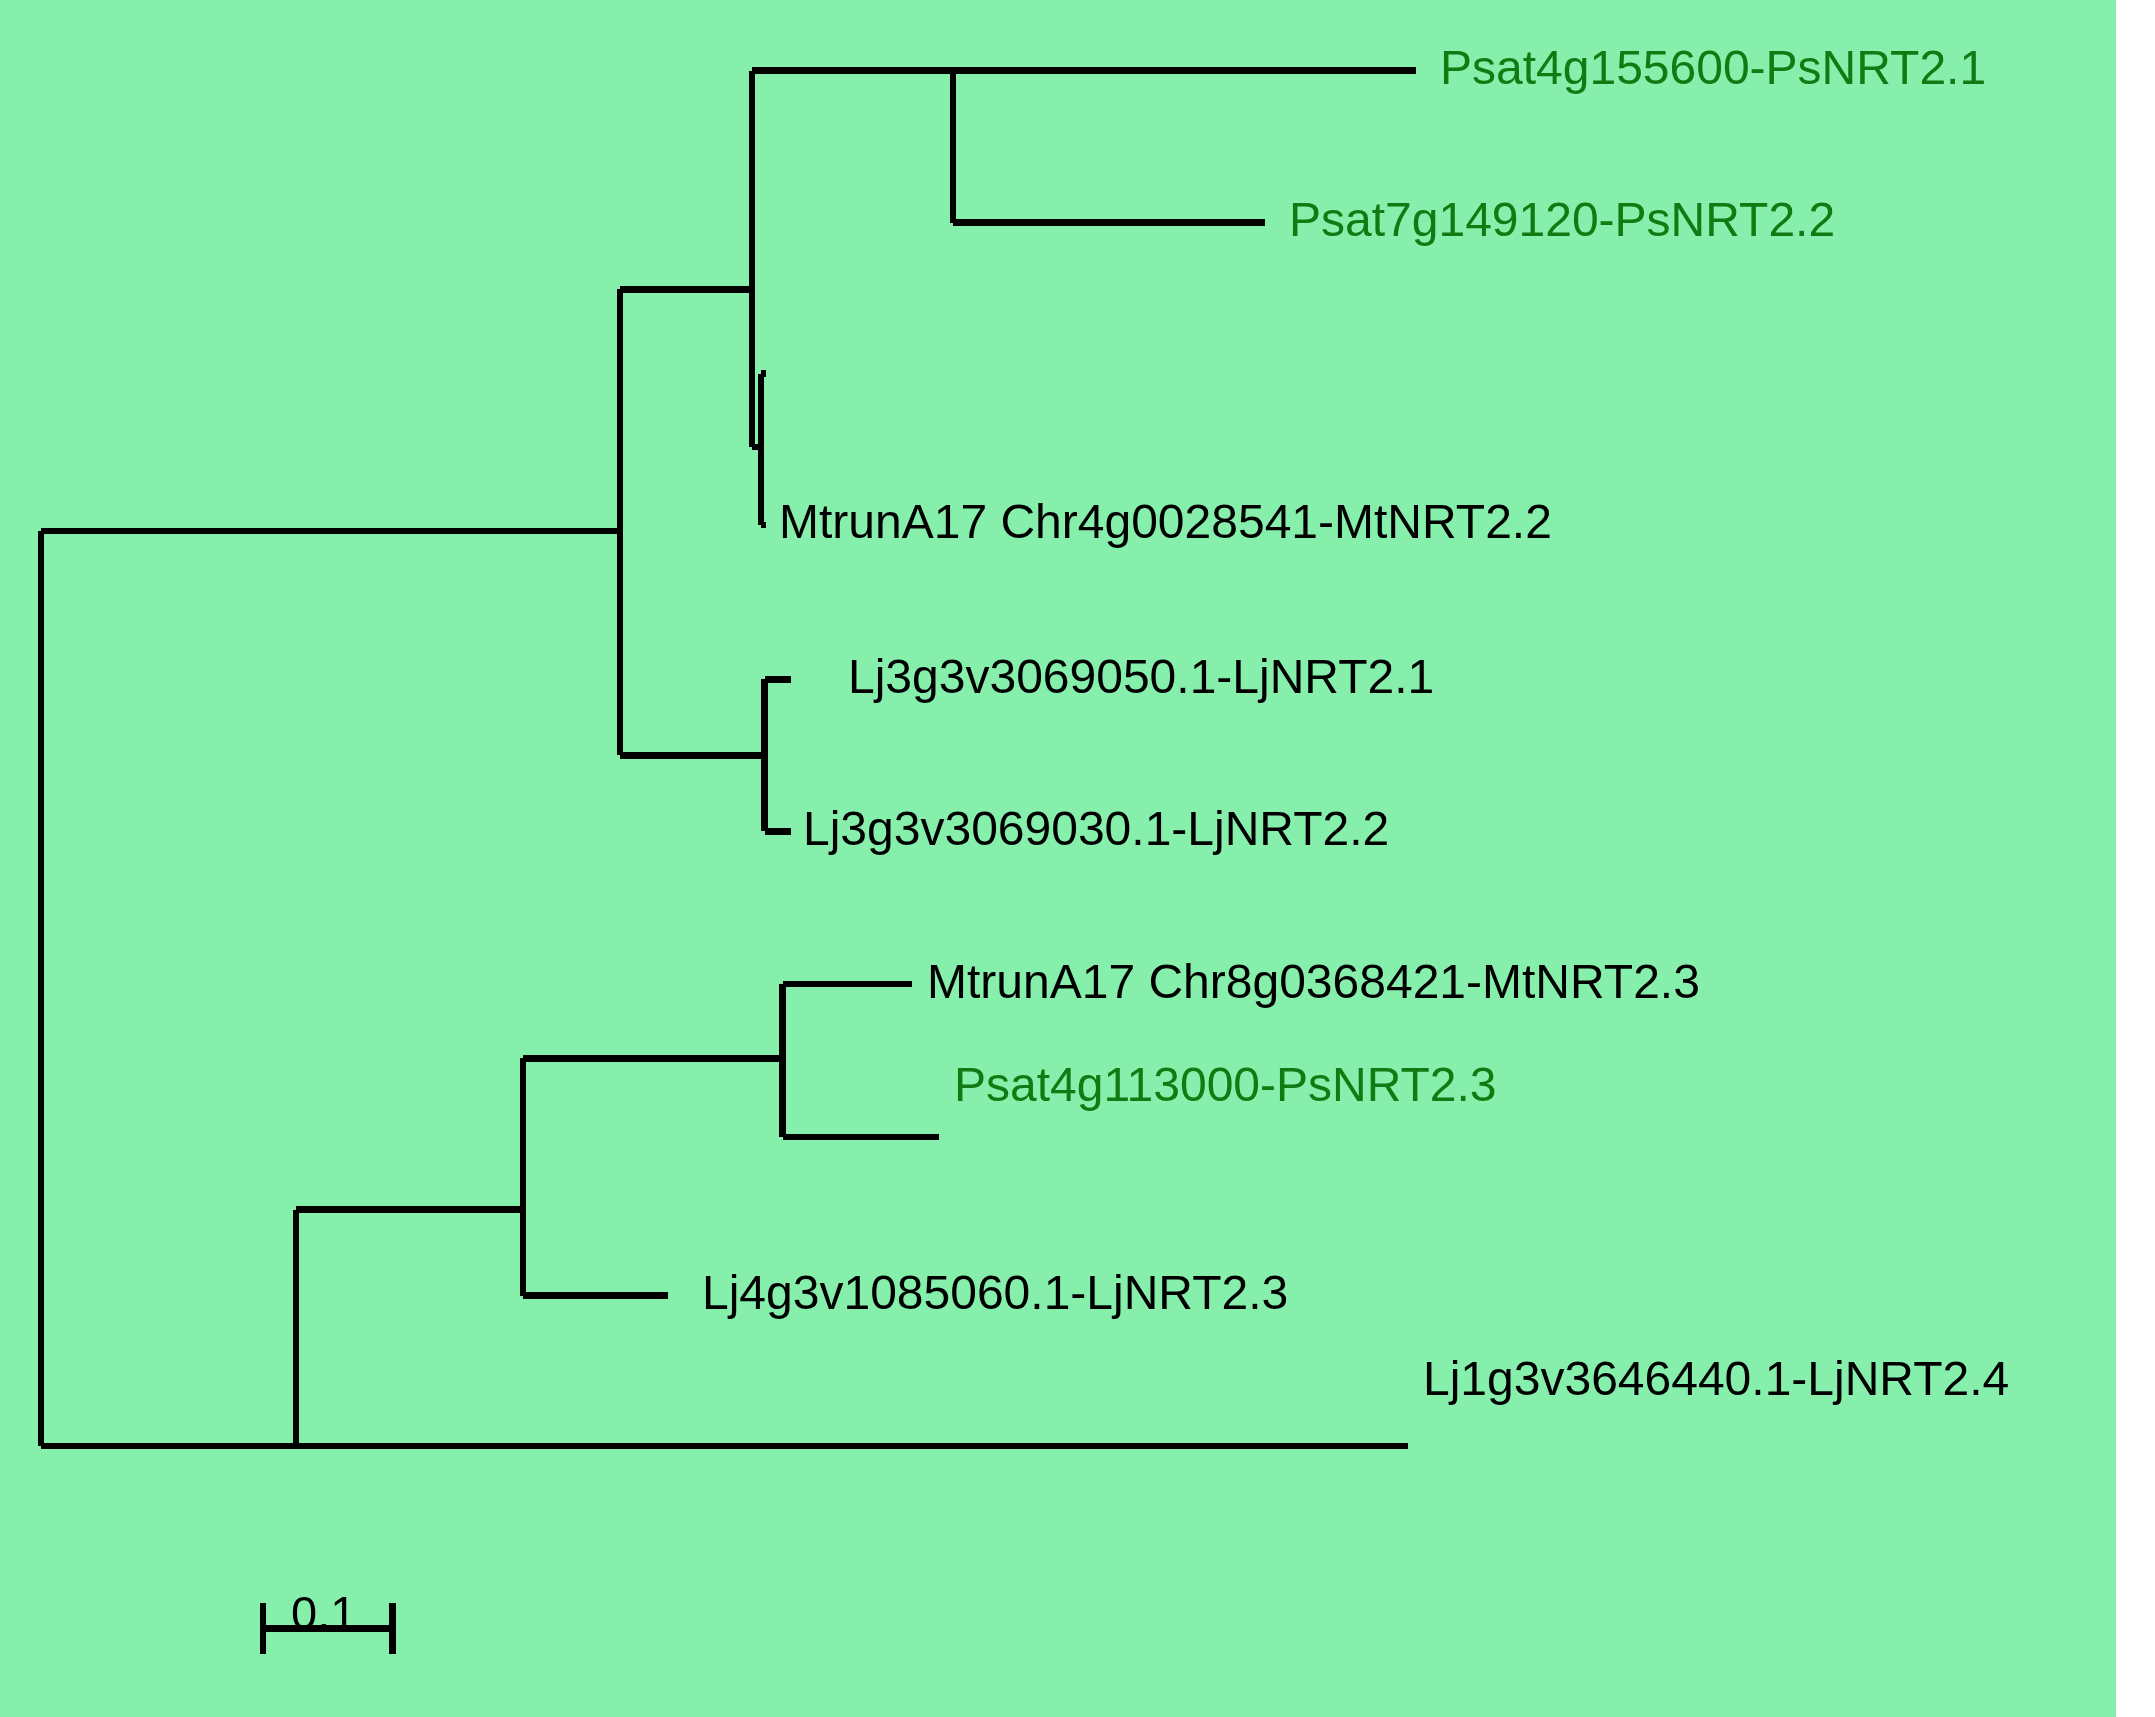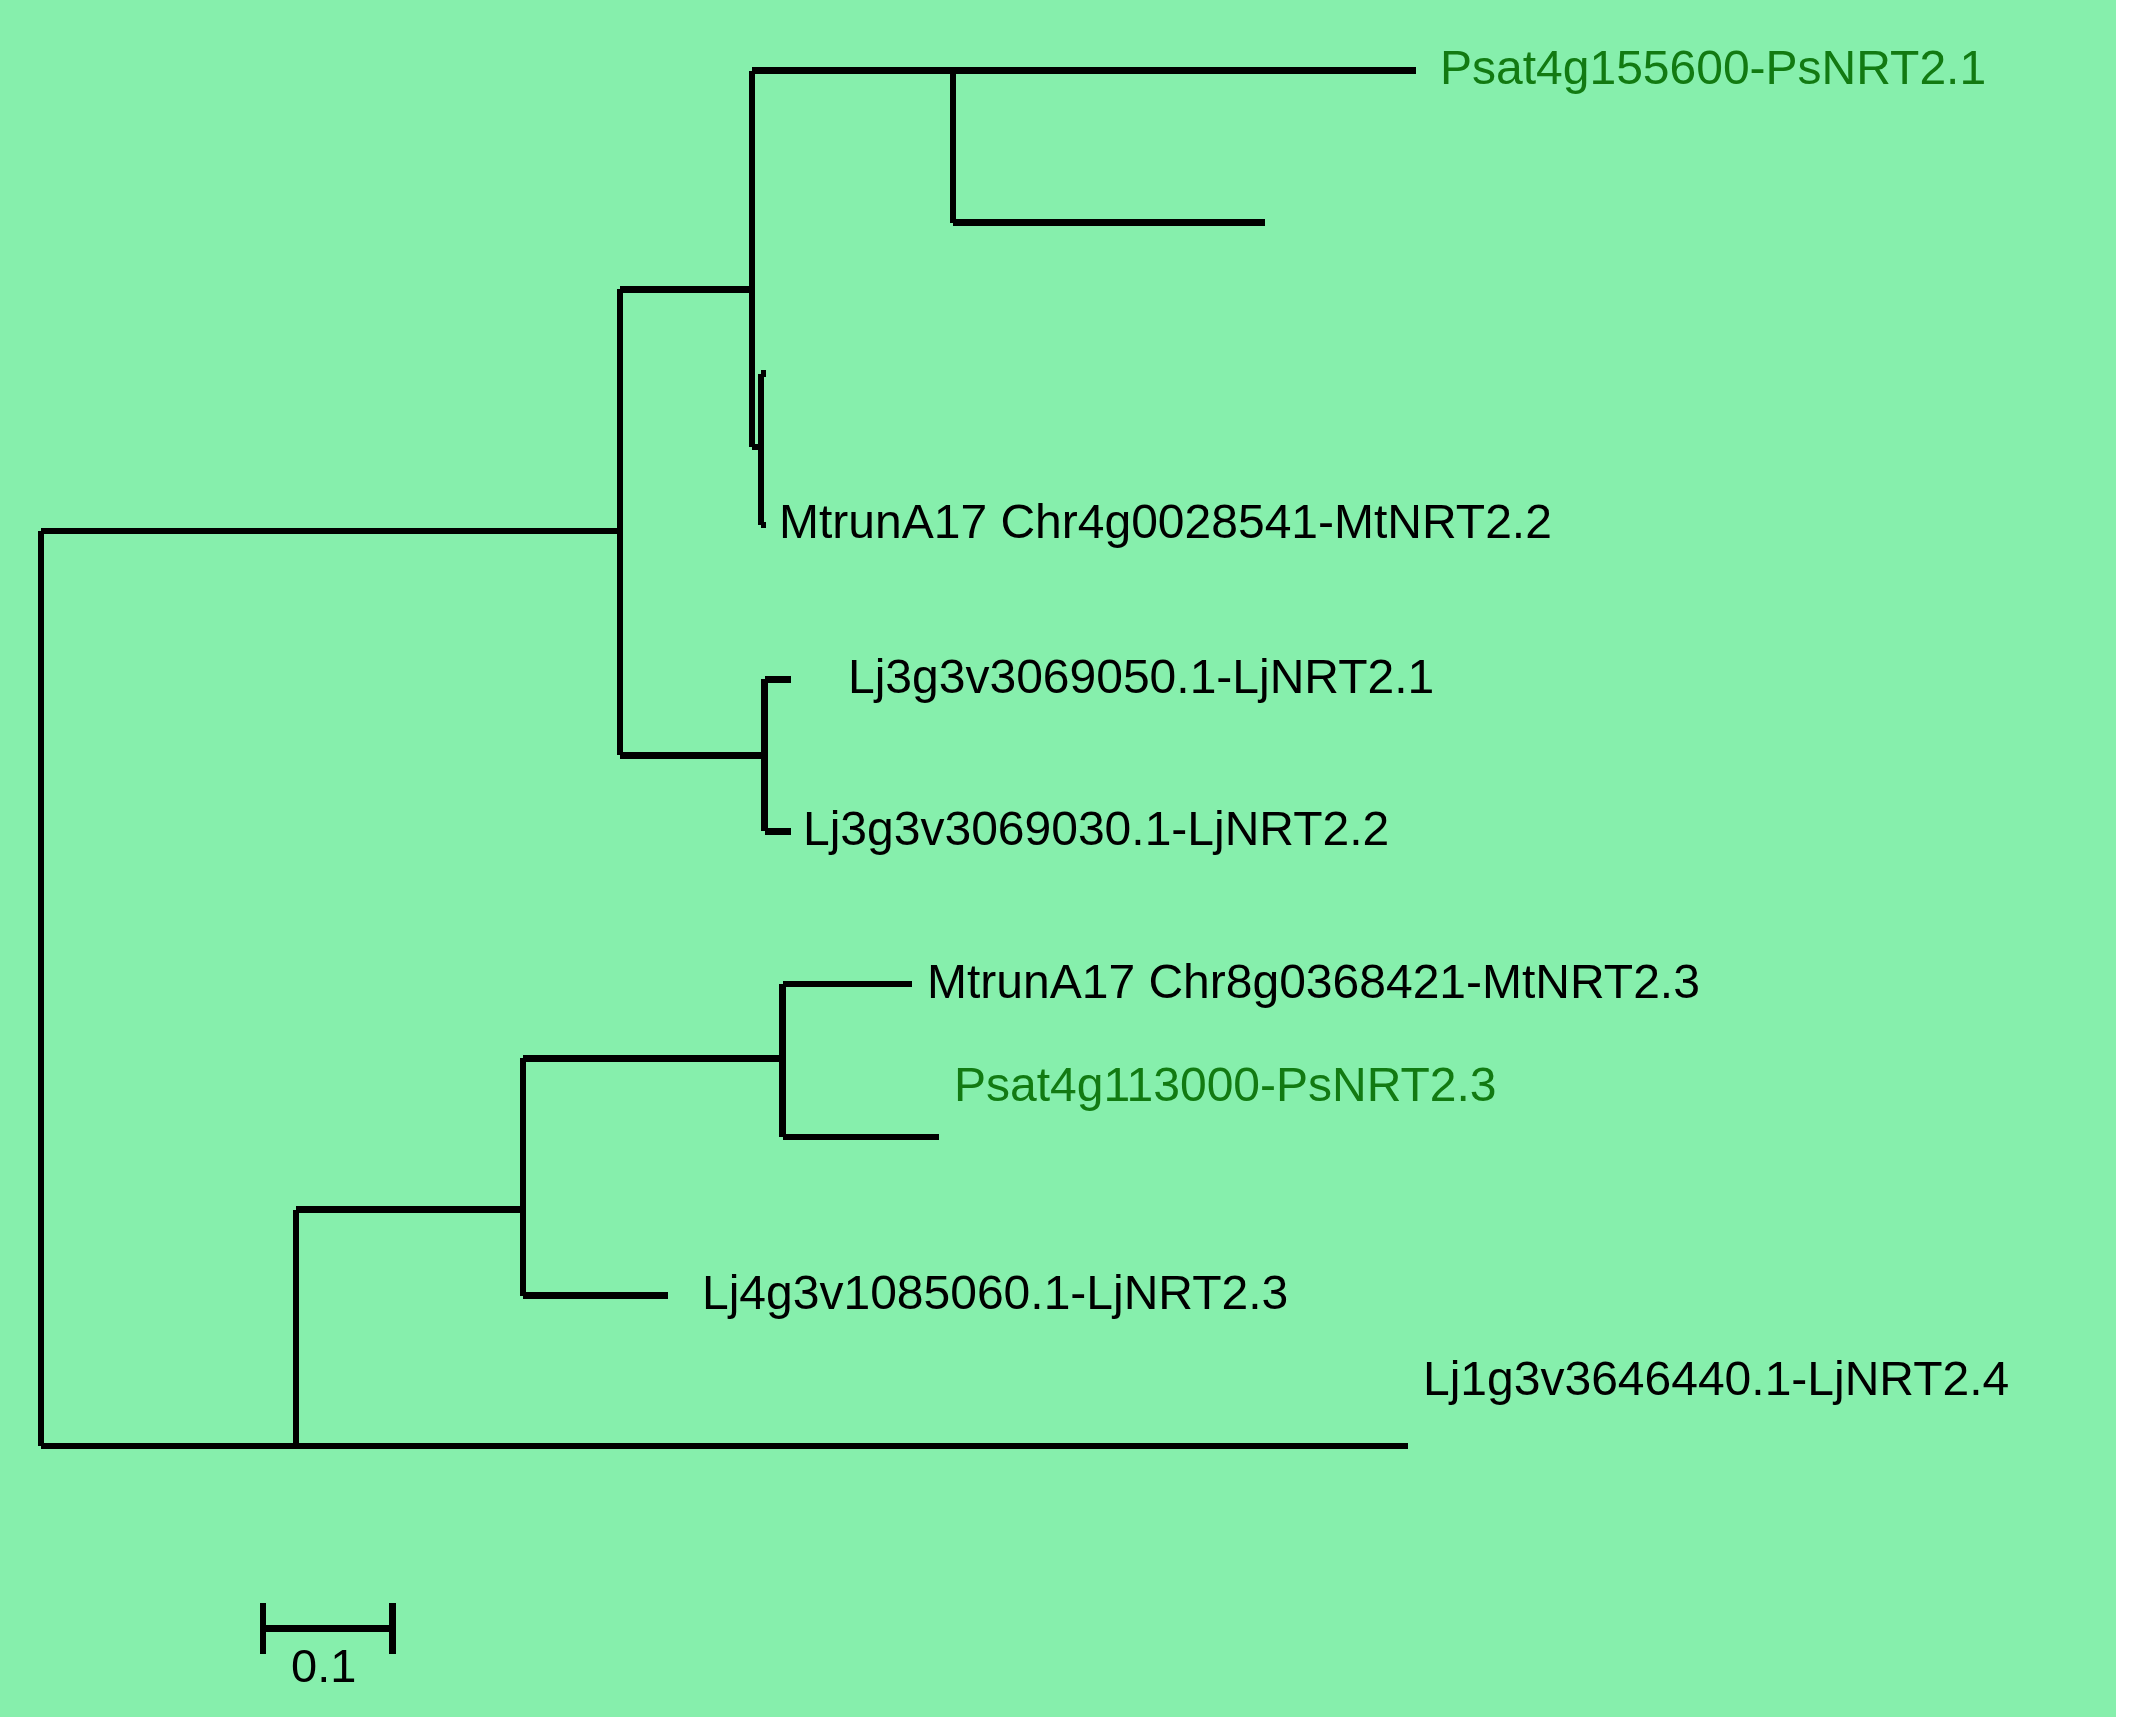--- a/index.html
+++ b/index.html
@@ -100,6 +100,7 @@
 
   <div class="tip-label highlight" style="left:1440px; top:44px;">Psat4g155600-PsNRT2.1</div>
 
+  <div class="tip-label highlight" style="left:1289px; top:196px;">Psat7g149120-PsNRT2.2</div>
 
 
   <div class="tip-label" style="left:779px; top:498px;">MtrunA17 Chr4g0028541-MtNRT2.2</div>

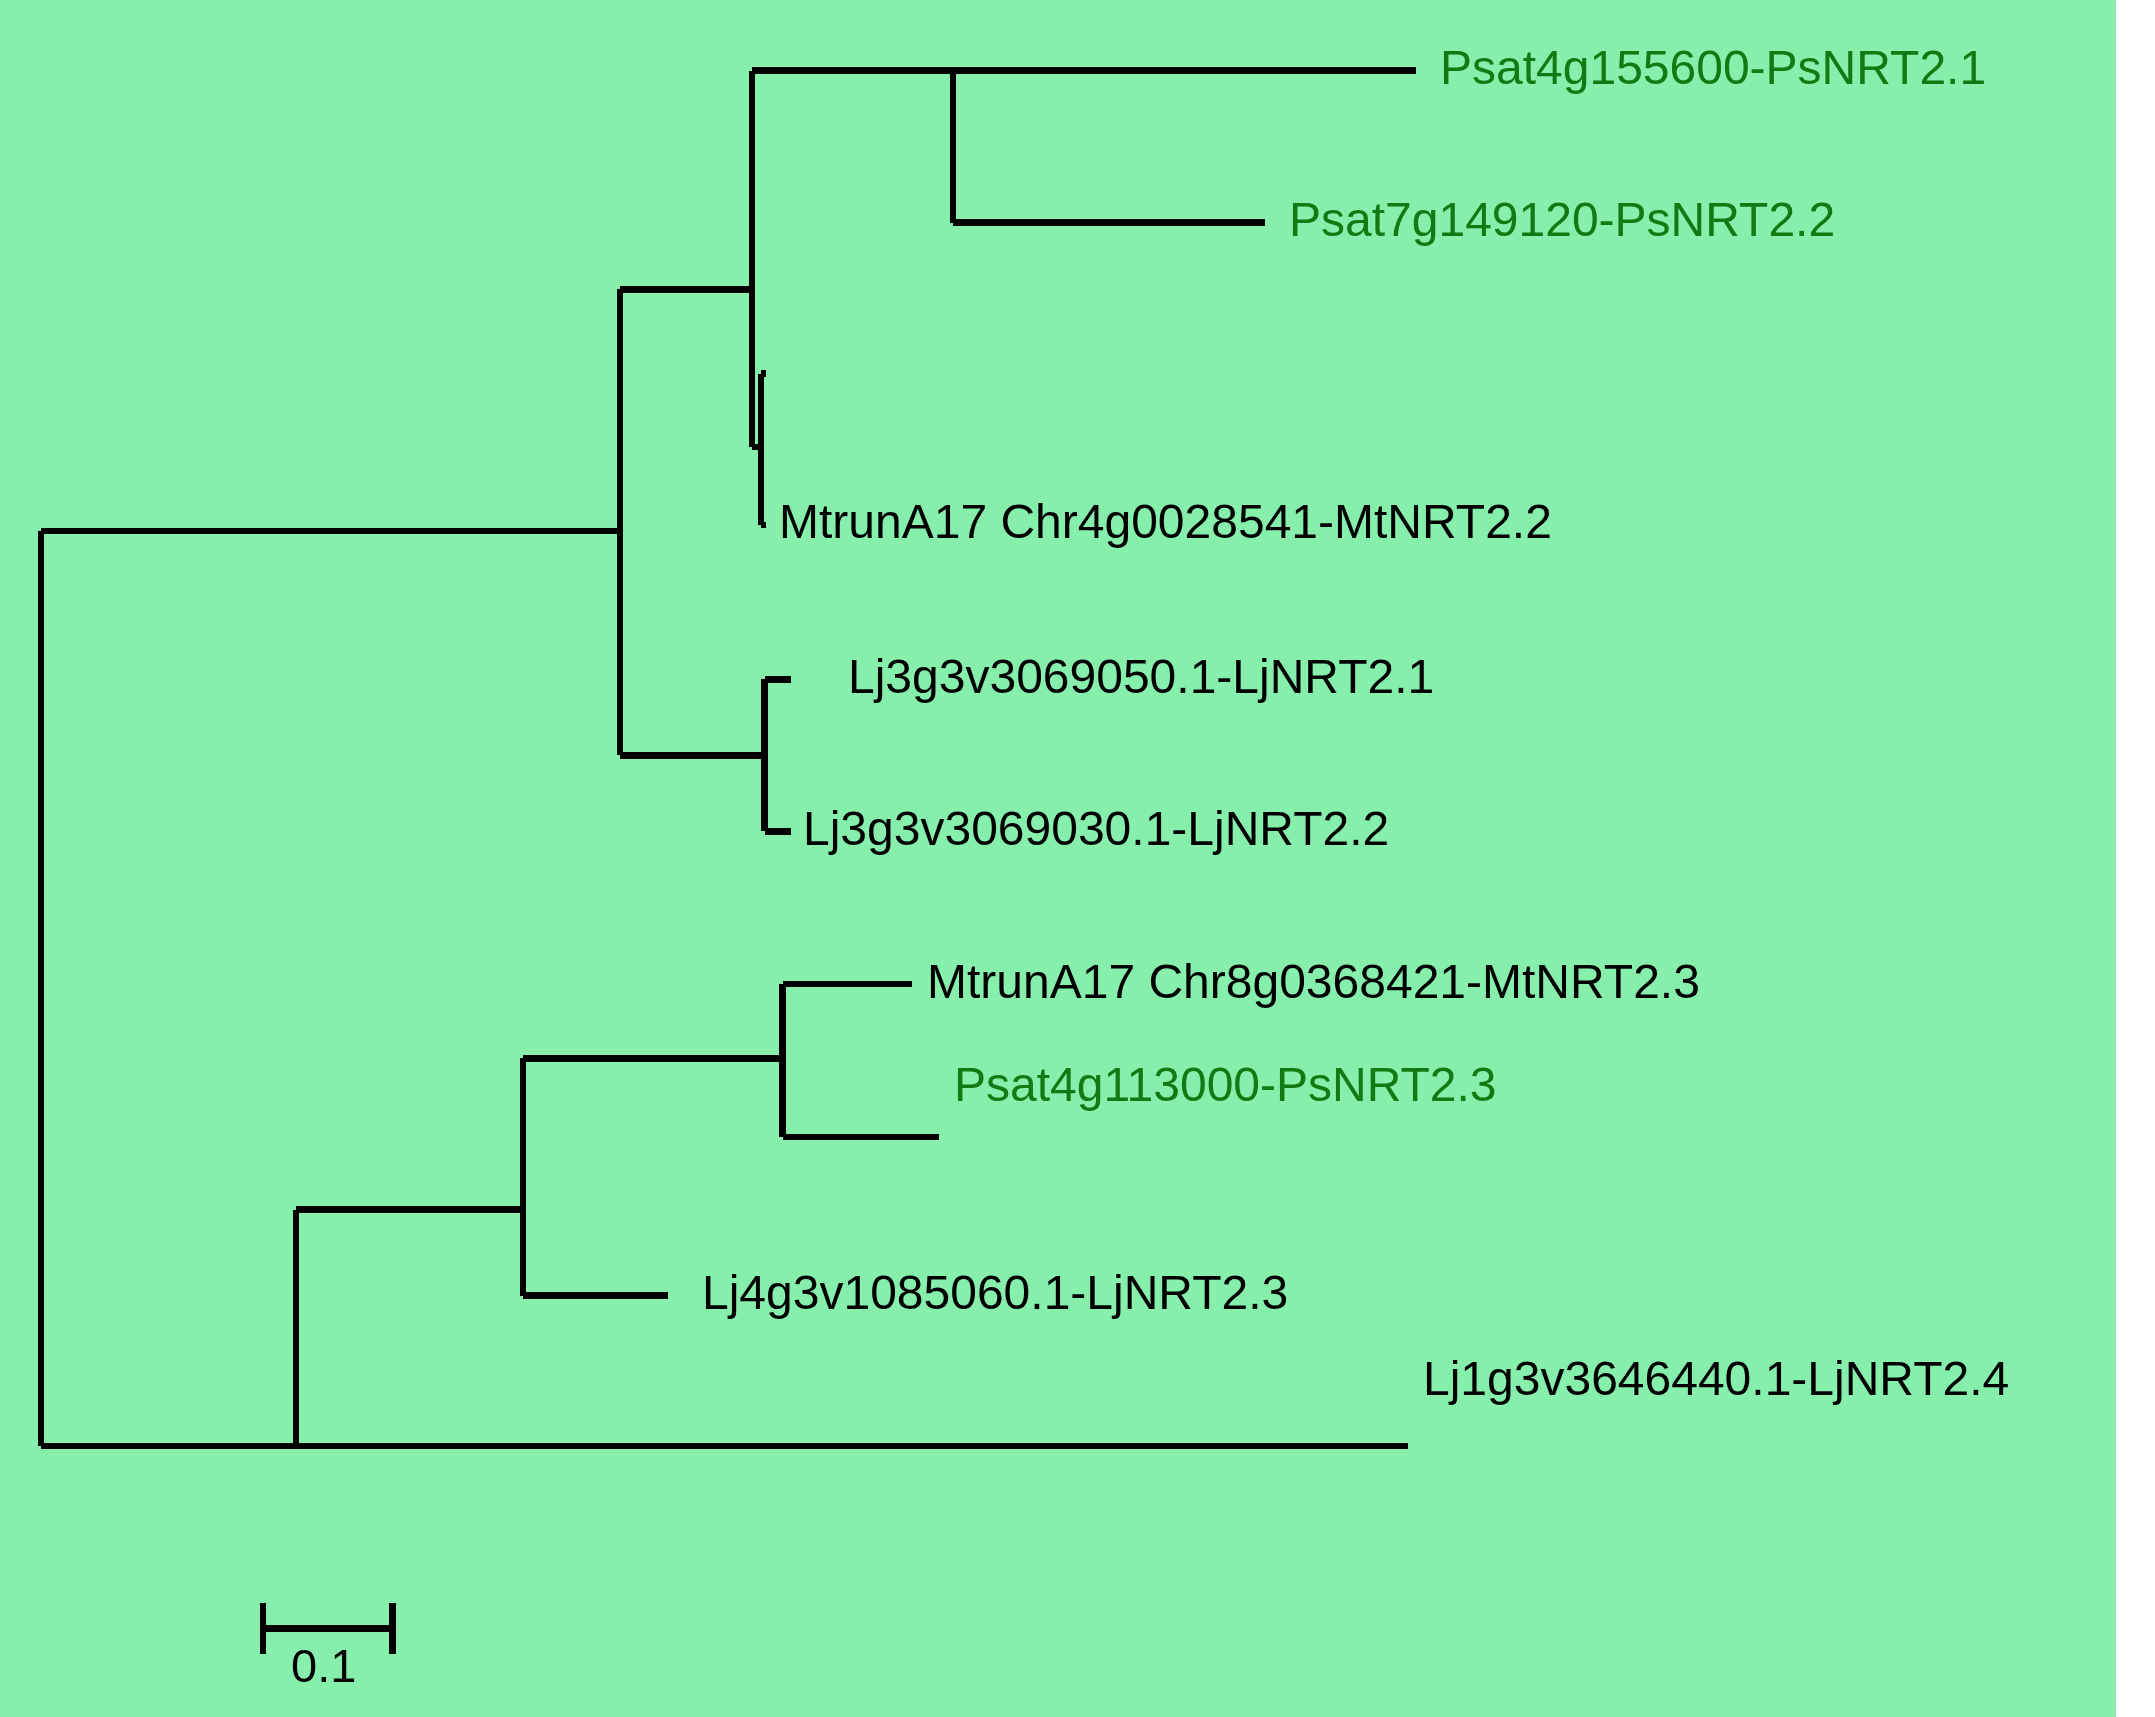--- a/index.html
+++ b/index.html
@@ -117,7 +117,7 @@
 
   <div class="tip-label" style="left:1423px; top:1355px;">Lj1g3v3646440.1-LjNRT2.4</div>
 
-  <div class="scale-label" style="left:291px; top:1642px;">0.1</div>
+  <div class="scale-label" style="left:291px; top:1589px;">0.1</div>
 
 </div>
 

